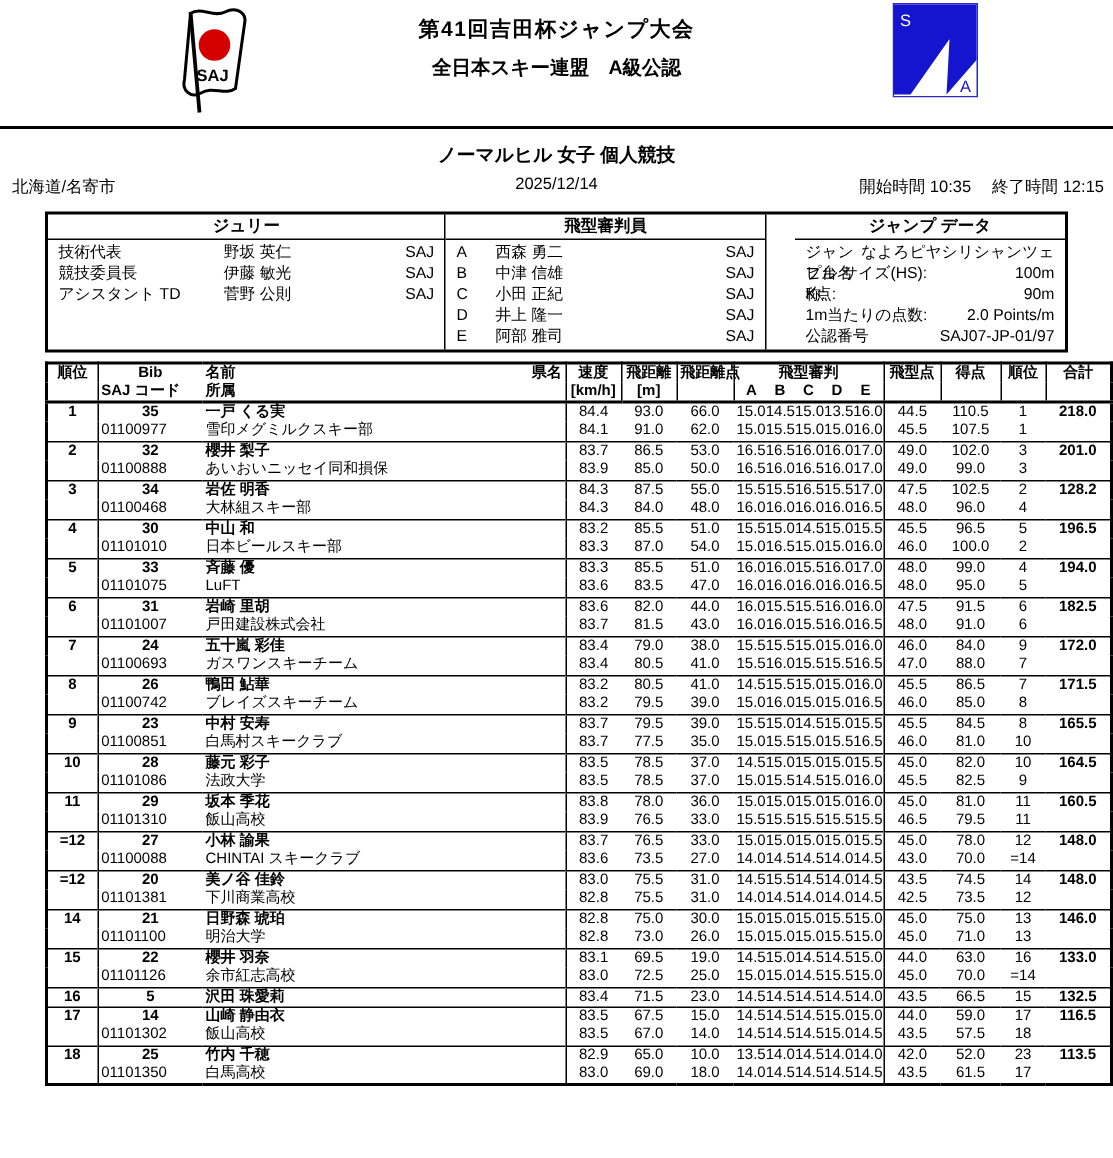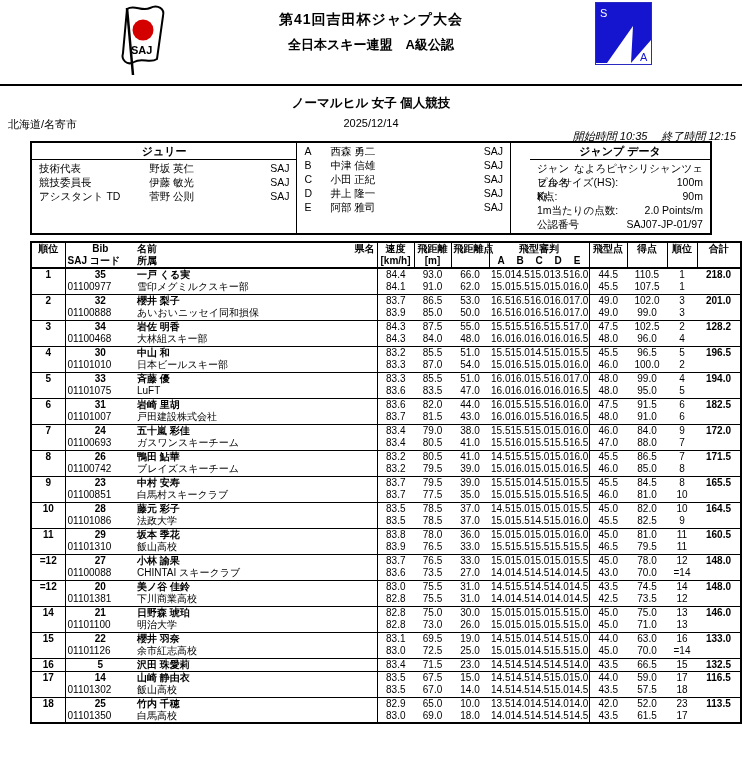--- a/index.html
+++ b/index.html
@@ -19,7 +19,7 @@
   .meta-line { position:relative; margin-top:5px; height:14px; font-size:11px; }
   .meta-loc  { position:absolute; left:8px; top:0; }
   .meta-date { width:100%; text-align:center; }
-  .meta-times{ position:absolute; right:6px; top:12px;font-style:italic; }
+  .meta-times{ position:absolute; right:6px; top:0; }
   .meta-times span { margin-left:14px; }
 
   

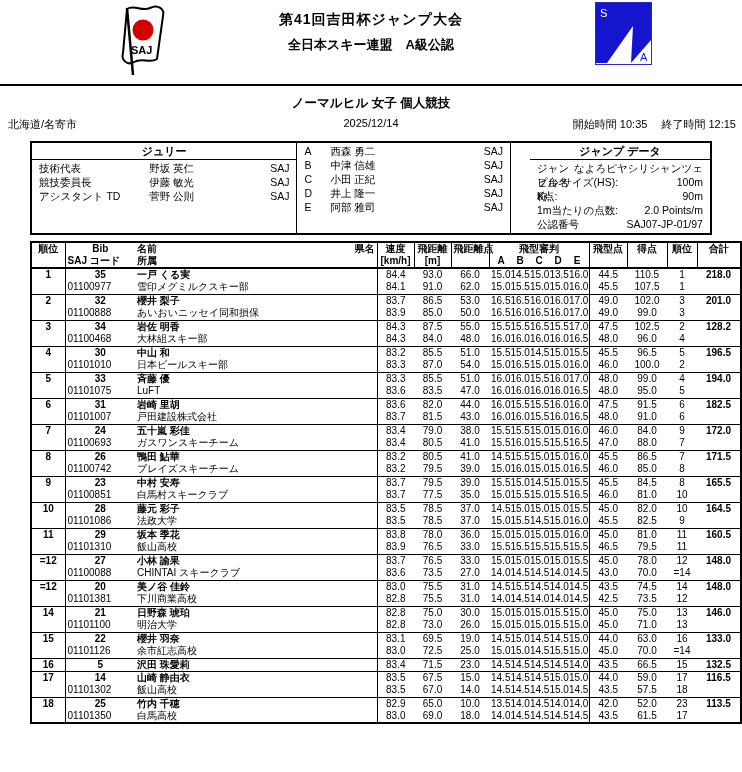--- a/index.html
+++ b/index.html
@@ -113,6 +113,7 @@
         </div>
     </div>
     <div class="ibox ibox-judges">
+      <div class="ibox-title">飛型審判員</div>
       <div class="ibox-body" id="judges-rows">
           <div class="irow">
             <span class="jletter">A</span>

